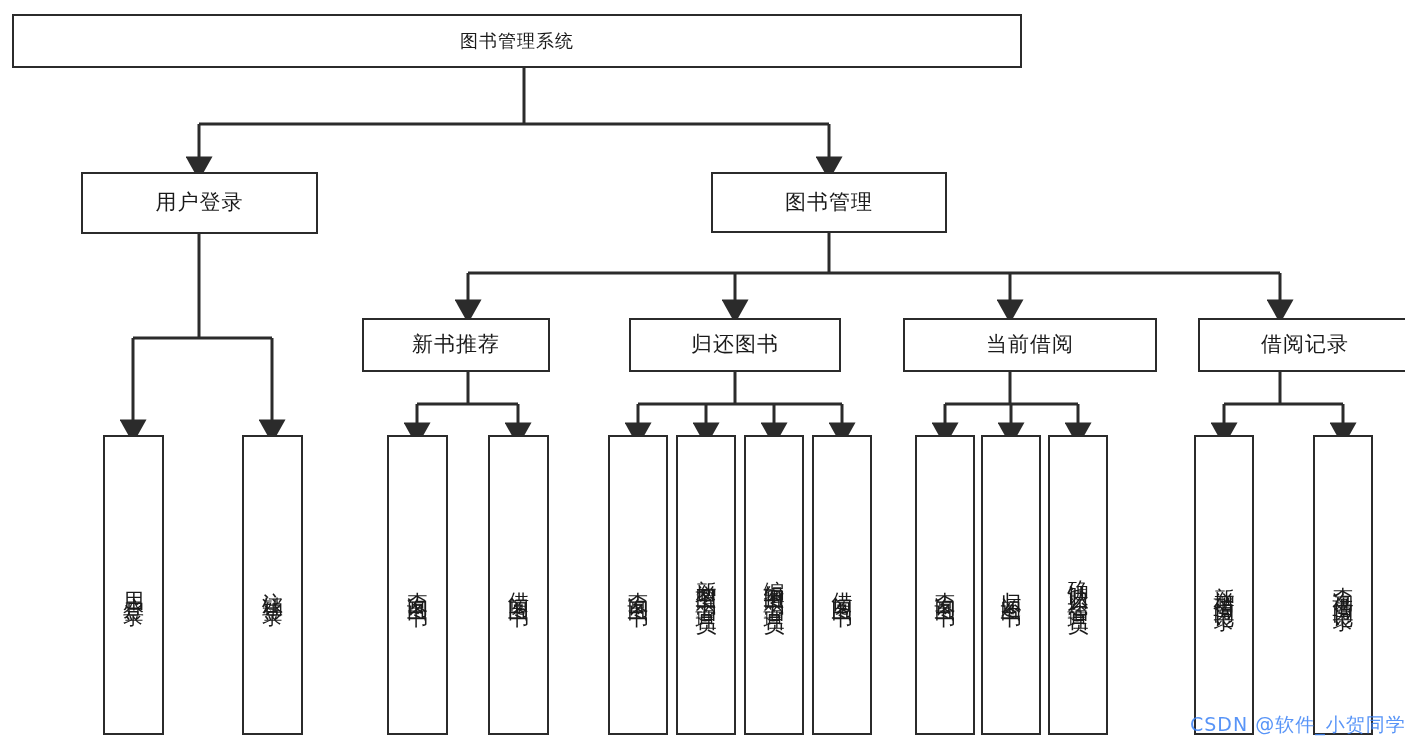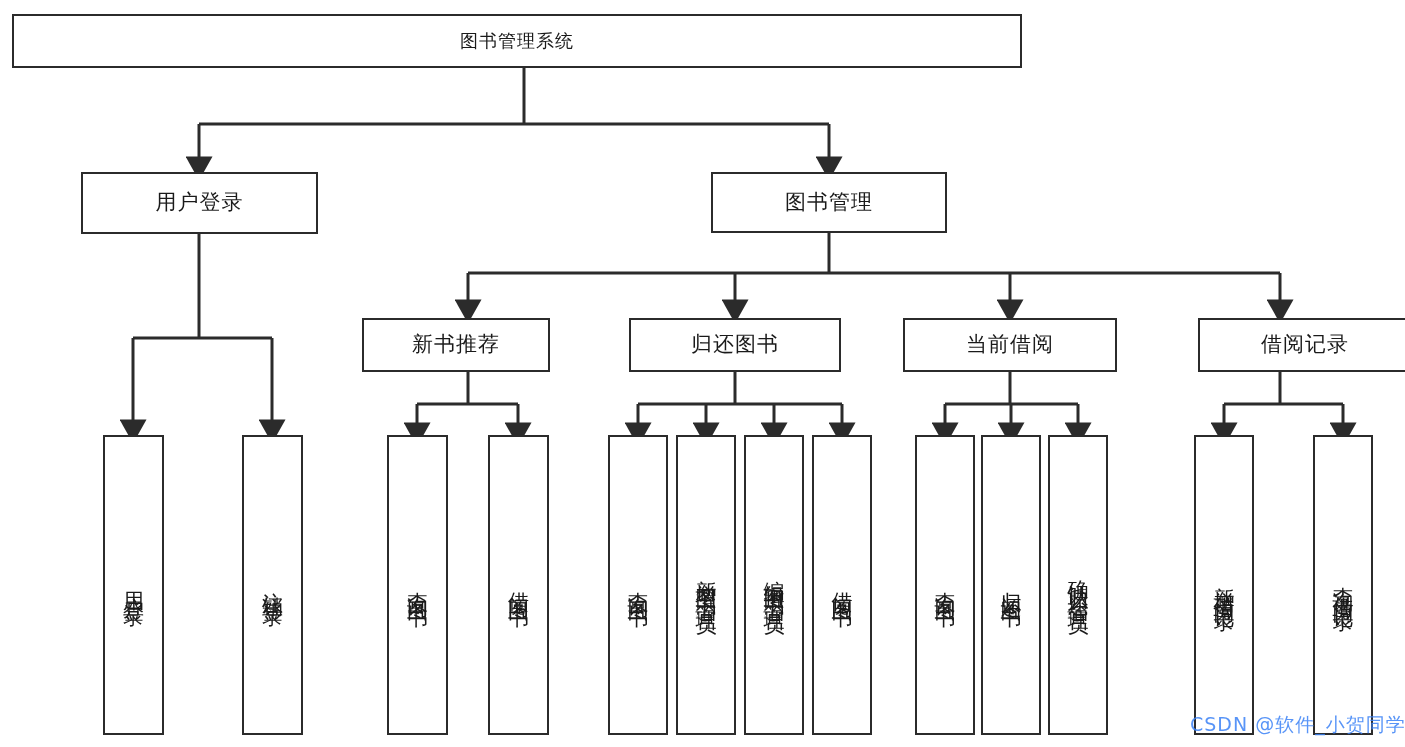--- a/index.html
+++ b/index.html
@@ -128,7 +128,7 @@
 
   <div class="node horiz" style="left:629px; top:318px; width:212px; height:54px;">归还图书</div>
 
-  <div class="node horiz" style="left:903px; top:318px; width:214px; height:54px;">当前借阅</div>
+  <div class="node horiz" style="left:903px; top:318px; width:254px; height:54px;">当前借阅</div>
 
   <div class="node horiz" style="left:1173px; top:318px; width:214px; height:54px;margin-left:25px;">借阅记录</div>
 

